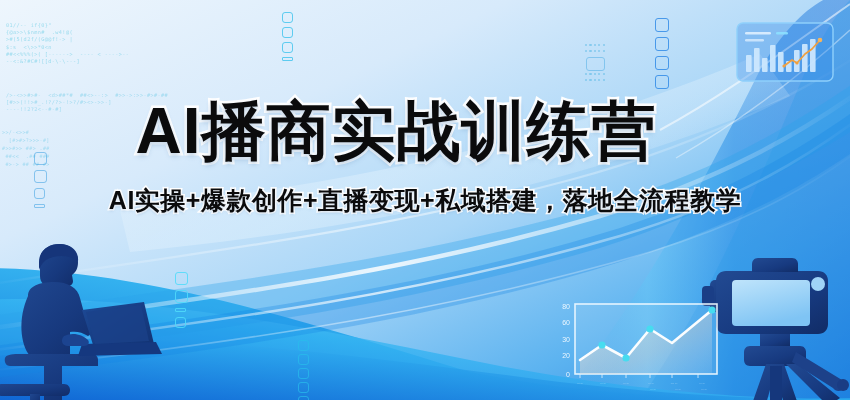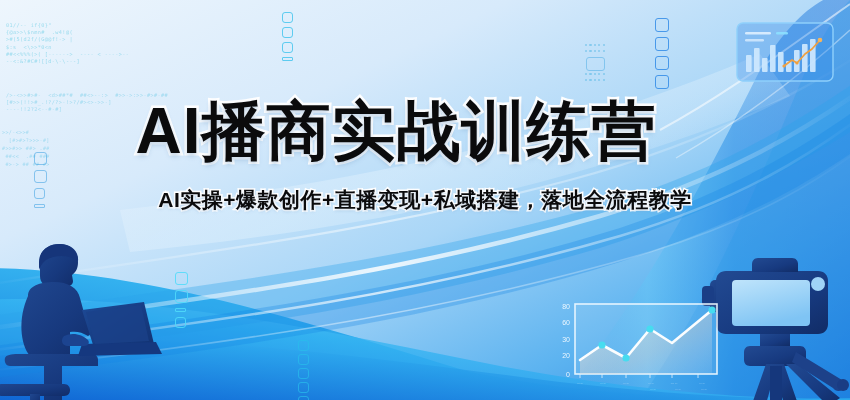--- a/index.html
+++ b/index.html
@@ -70,7 +70,7 @@
   }
   .subline{
     position:absolute;left:0;top:186px;width:850px;text-align:center;
-    font-size:21px;font-weight:bold;line-height:28px;
+    font-size:25px;font-weight:bold;line-height:28px;
     color:#0b0b0c;letter-spacing:.5px;
     -webkit-text-stroke:3px #ffffff;
     paint-order:stroke fill;

